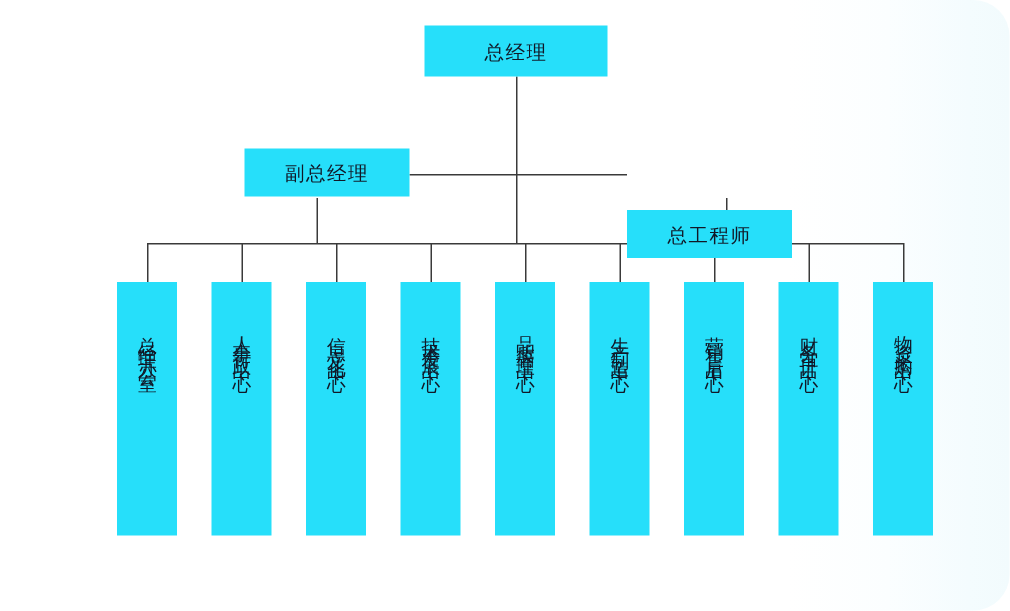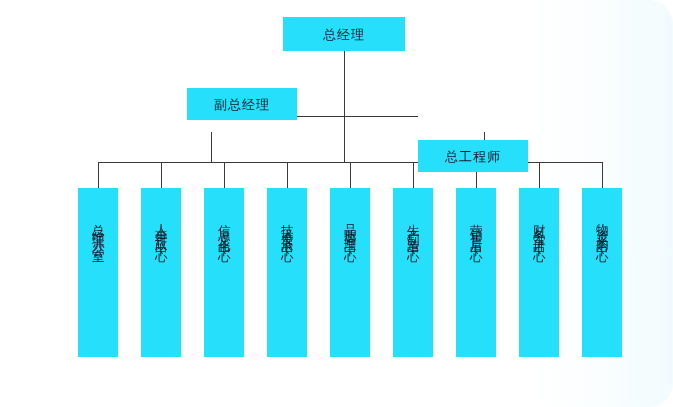--- a/index.html
+++ b/index.html
@@ -56,10 +56,9 @@
   
   #node-deputy-gm {
     left: 163px;
-    top: 88px;
+    top: 99px;
     width: 110px;
     height: 32px;
-    margin-left: 24px;
   }
   #node-chief-engineer {
     left: 418px;

